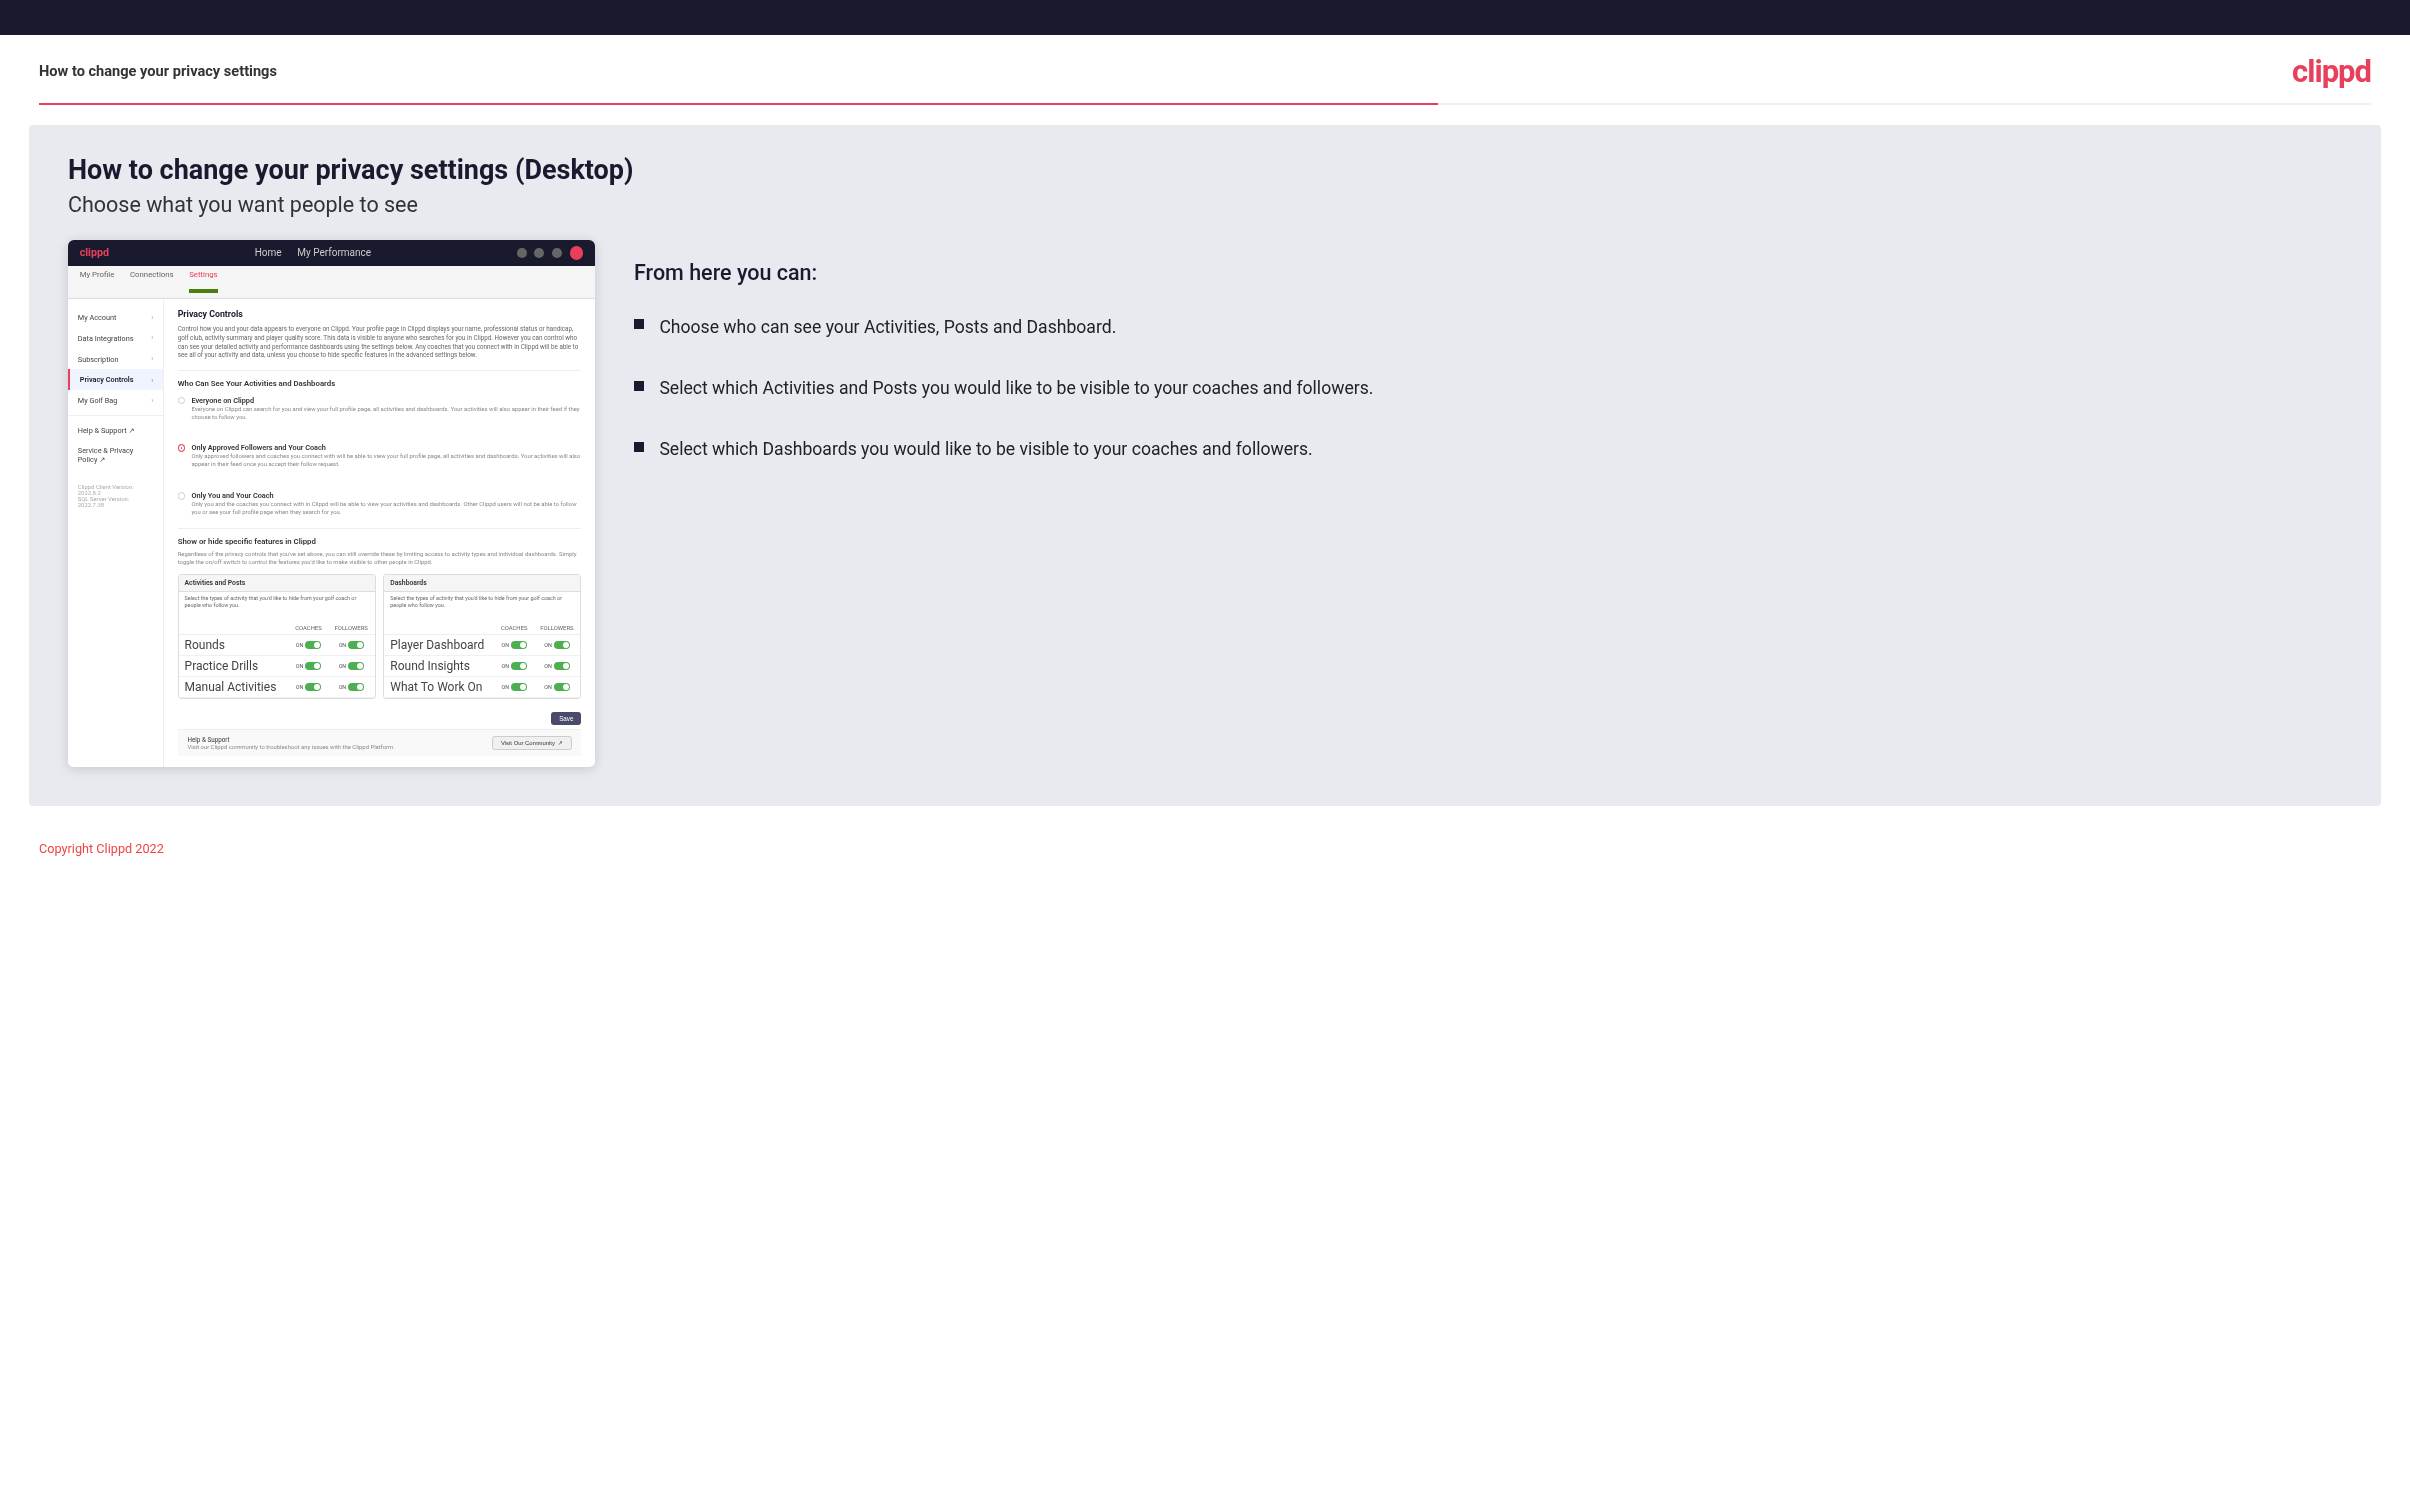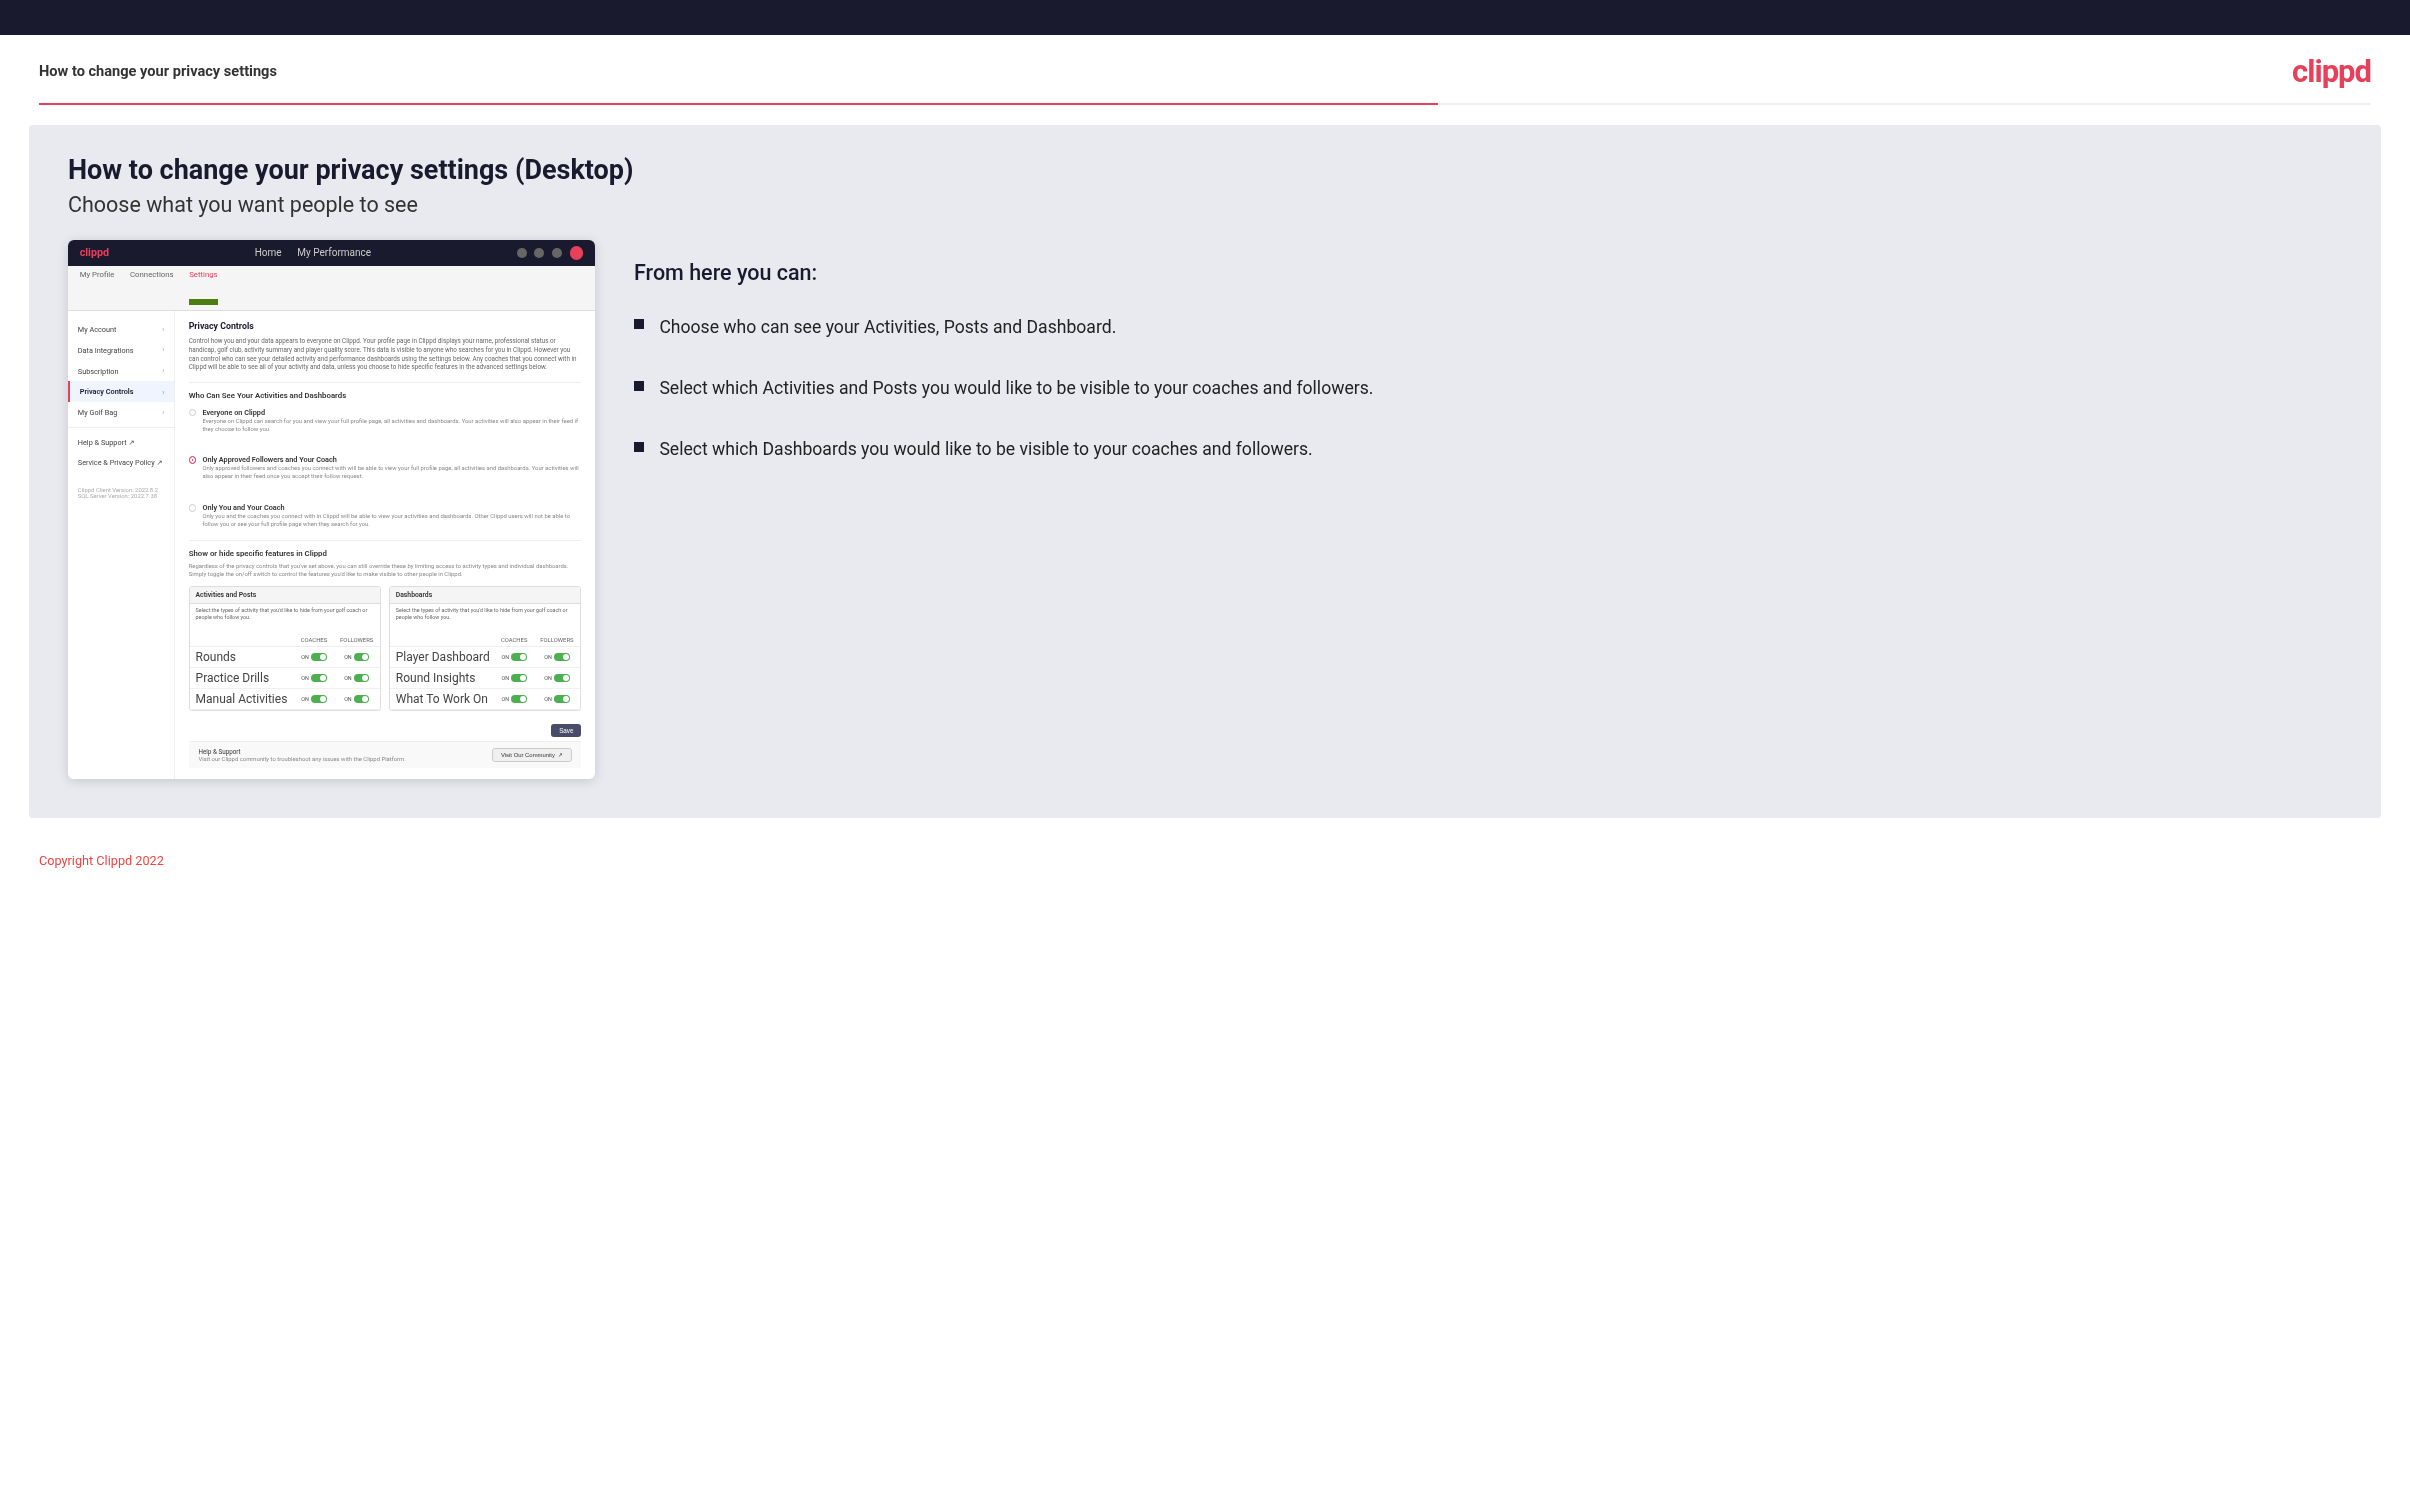--- a/index.html
+++ b/index.html
@@ -133,8 +133,8 @@
     }
     .mini-sub-nav-item.active {
       color: #e8405a;
-      border-bottom: 6px solid #4d7c0f;
-      padding-bottom: 20px;
+      border-bottom: 4px solid #4d7c0f;
+      padding-bottom: 10px;
     }
 
     .mini-body {

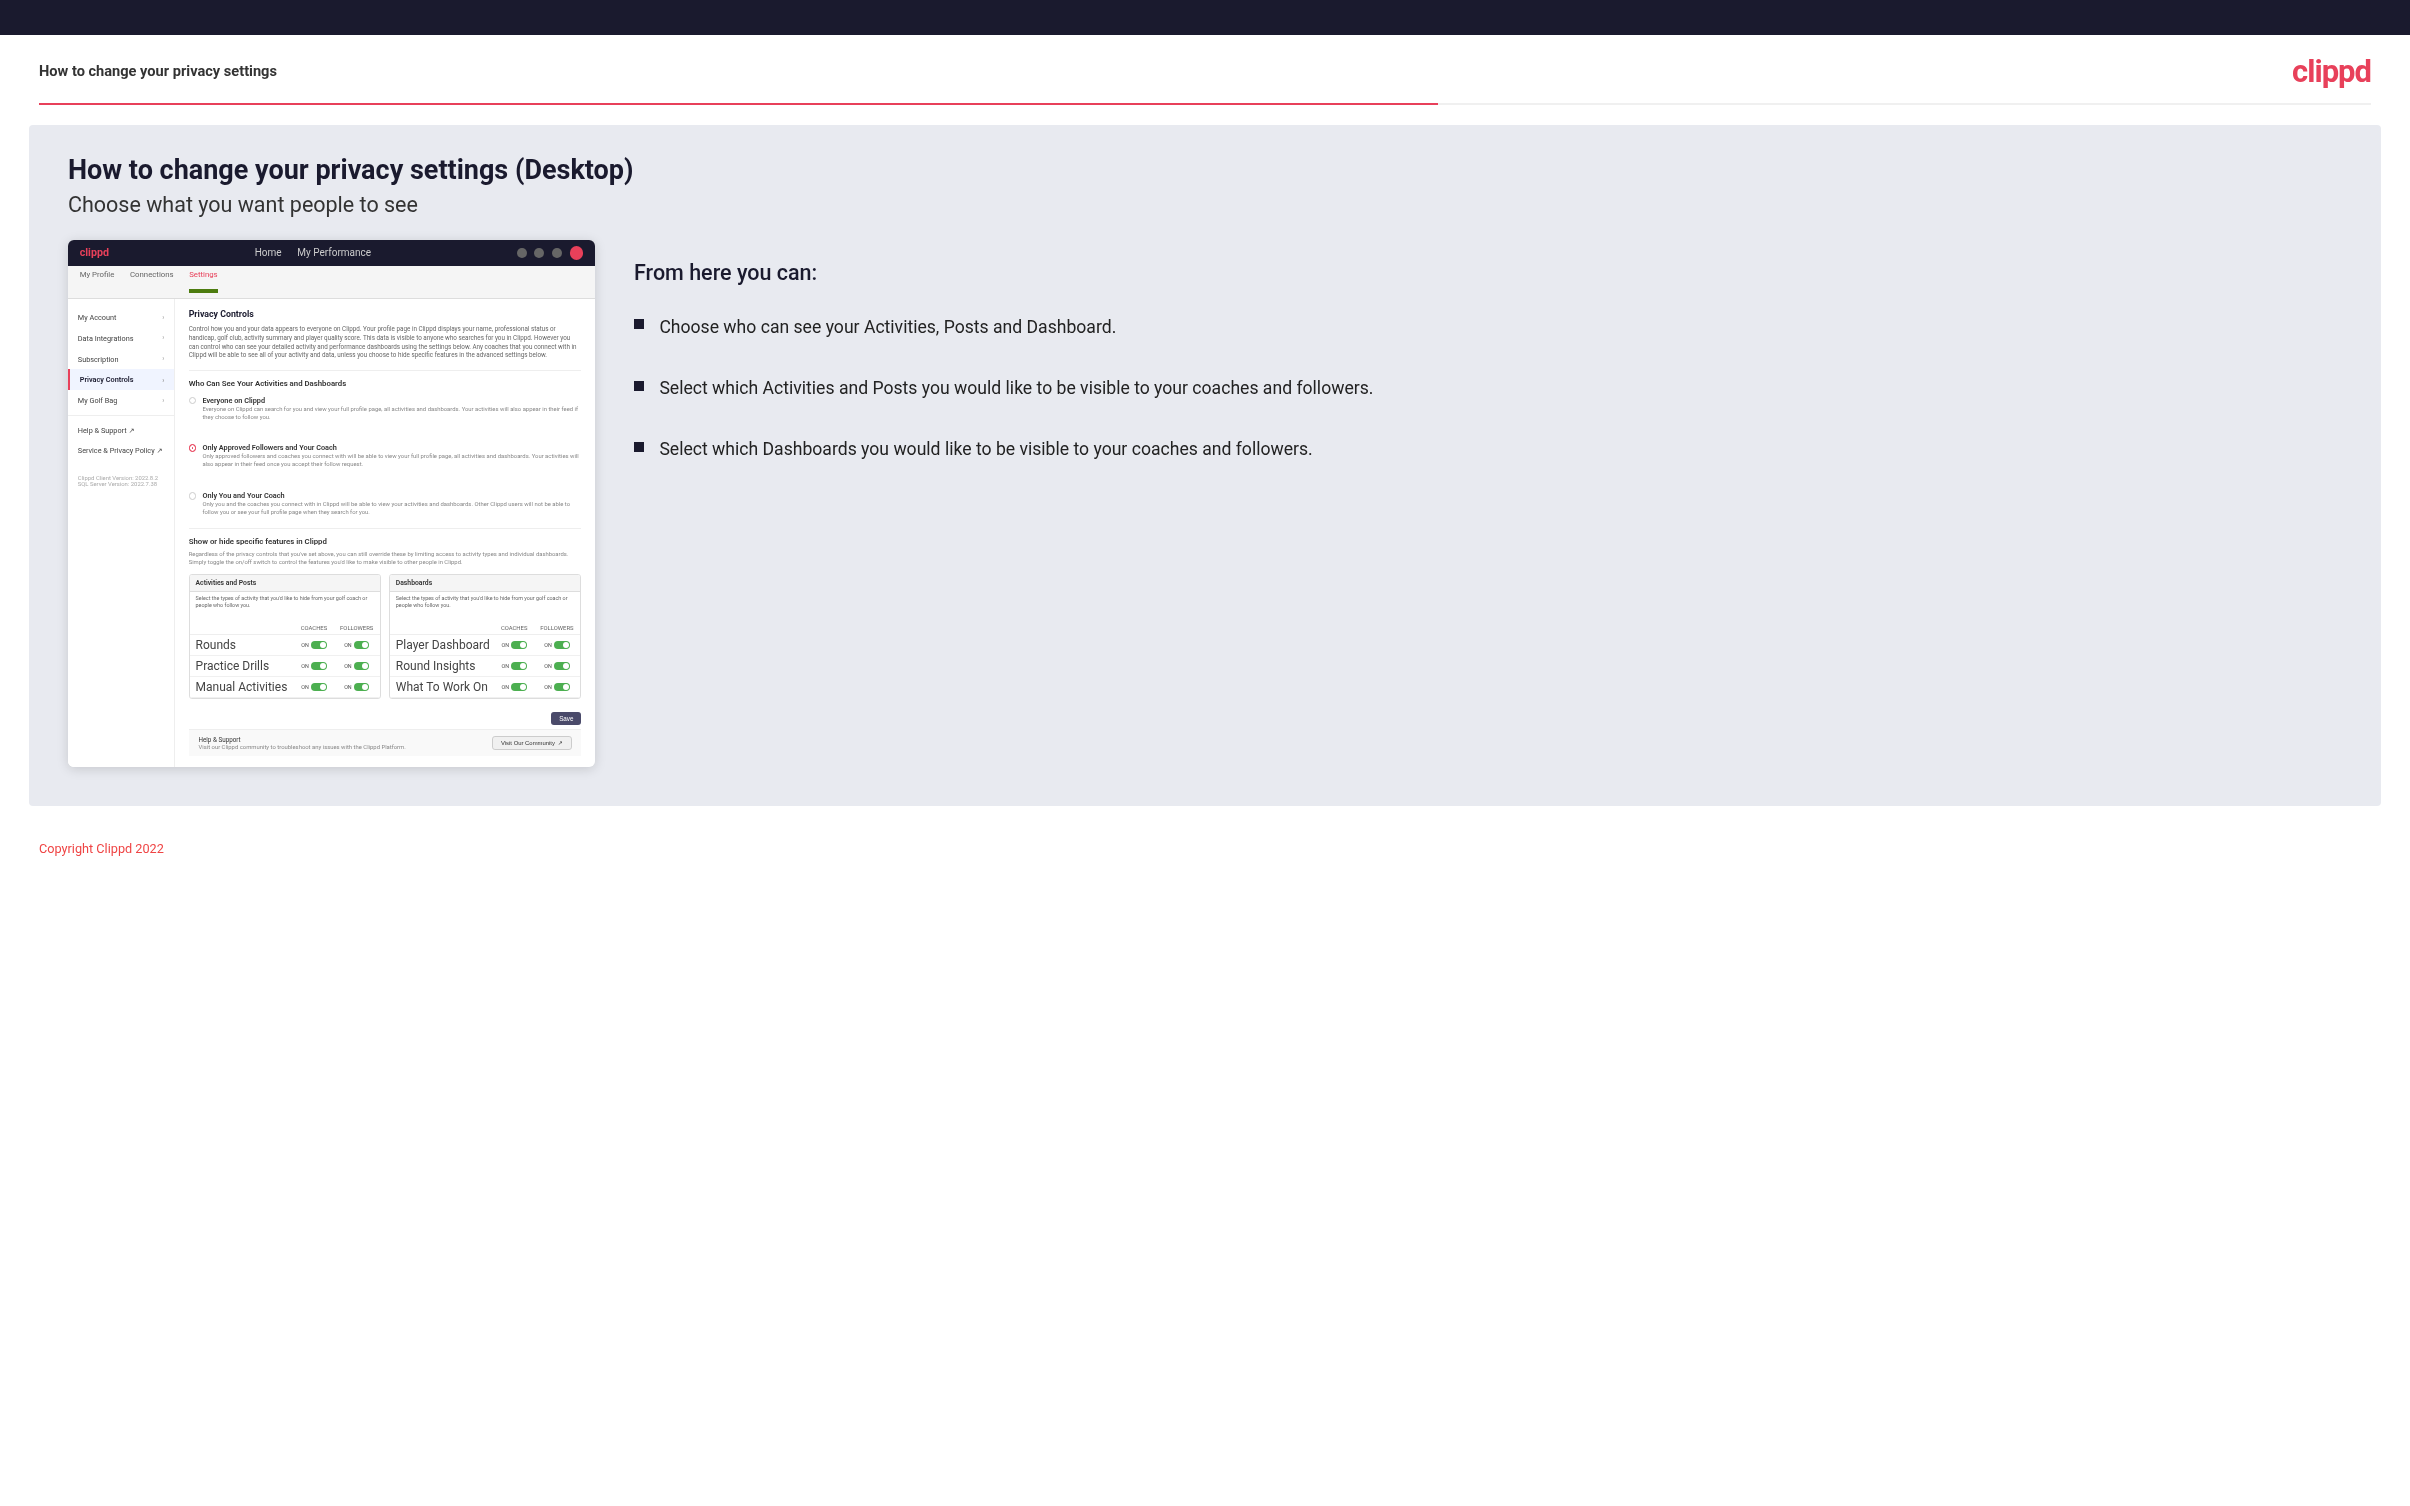--- a/index.html
+++ b/index.html
@@ -143,7 +143,7 @@
     }
 
     .mini-sidebar {
-      width: 107px;
+      width: 96px;
       background: #fff;
       border-right: 1px solid #eee;
       padding: 7.8px 0;

